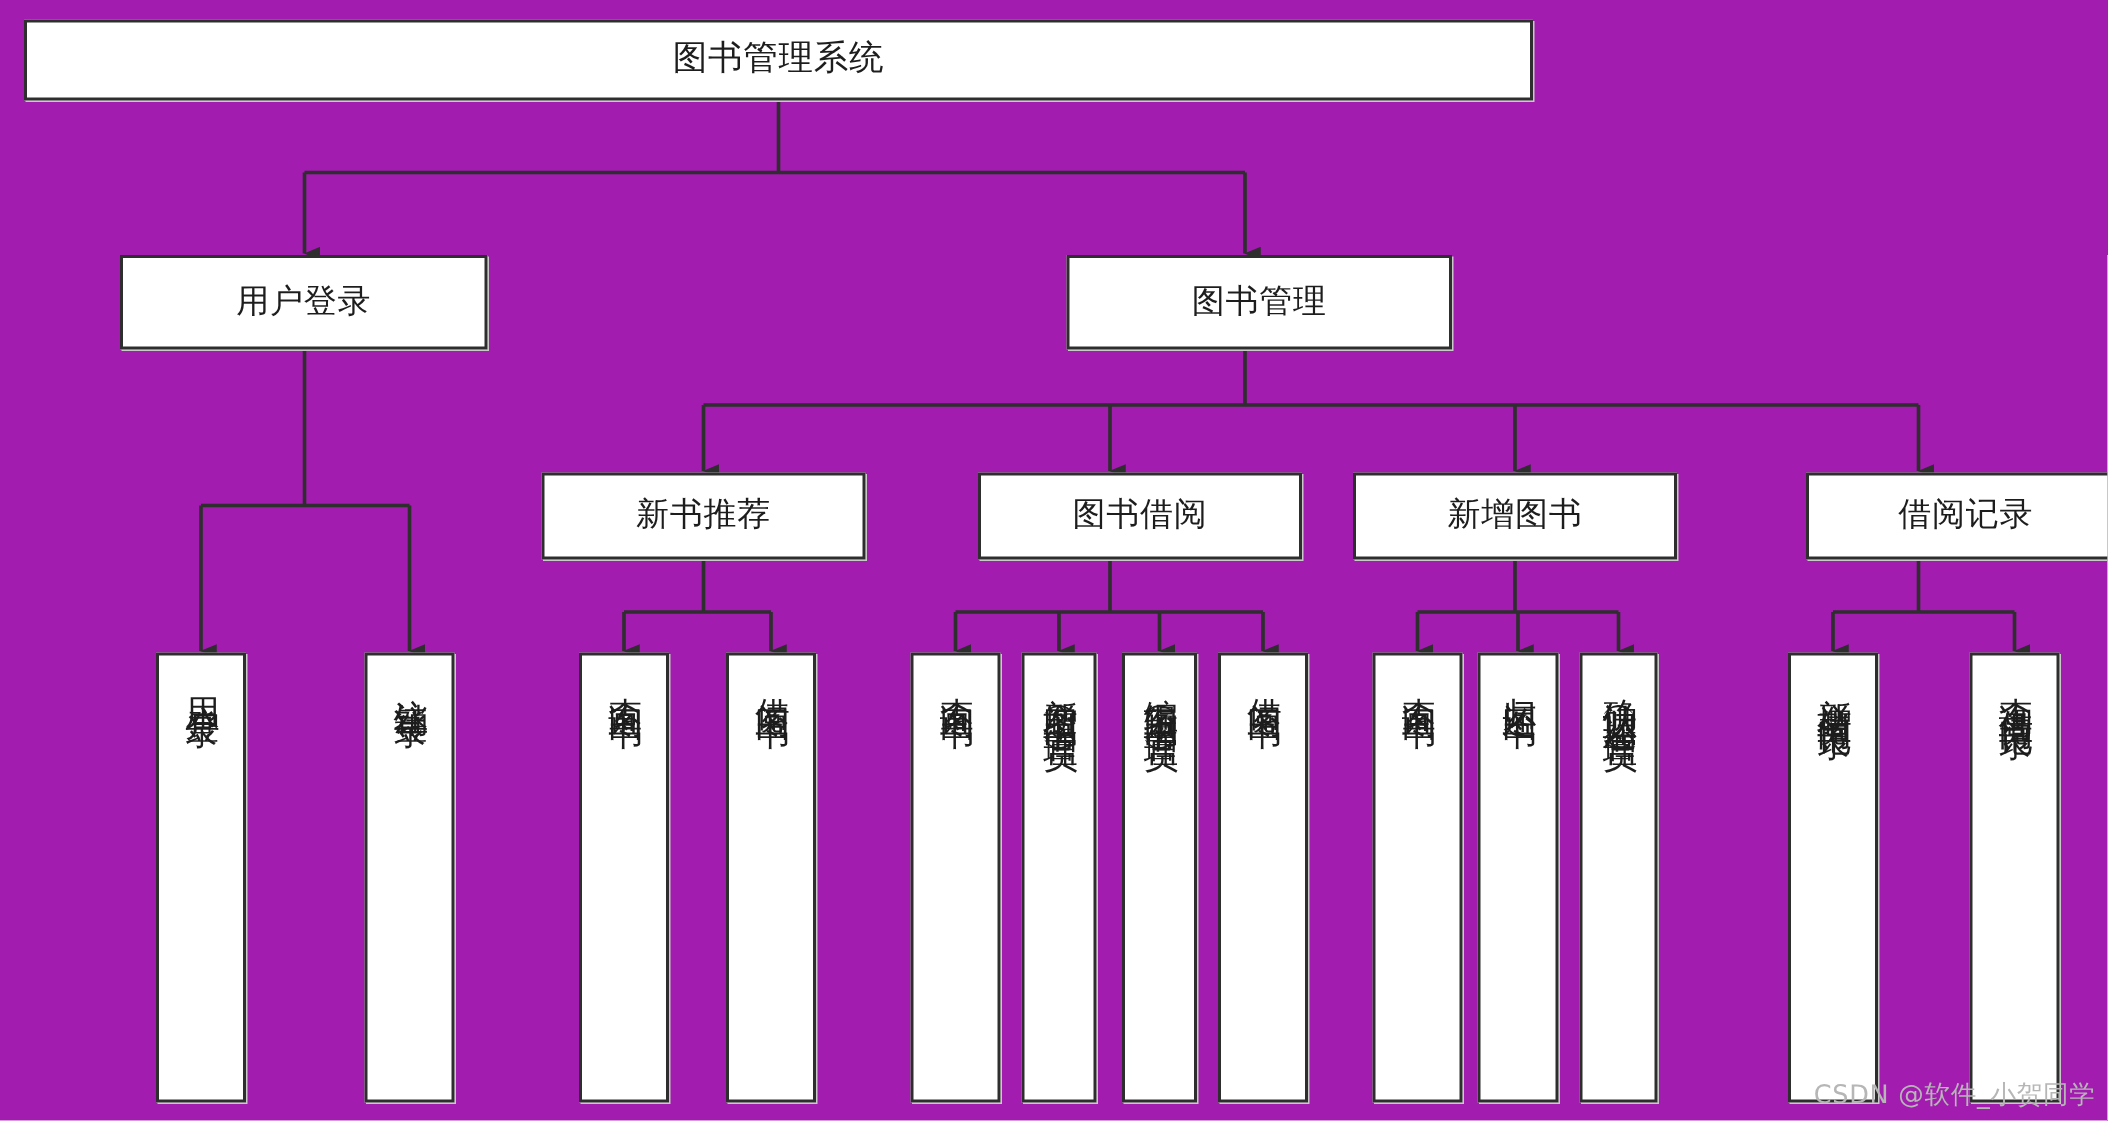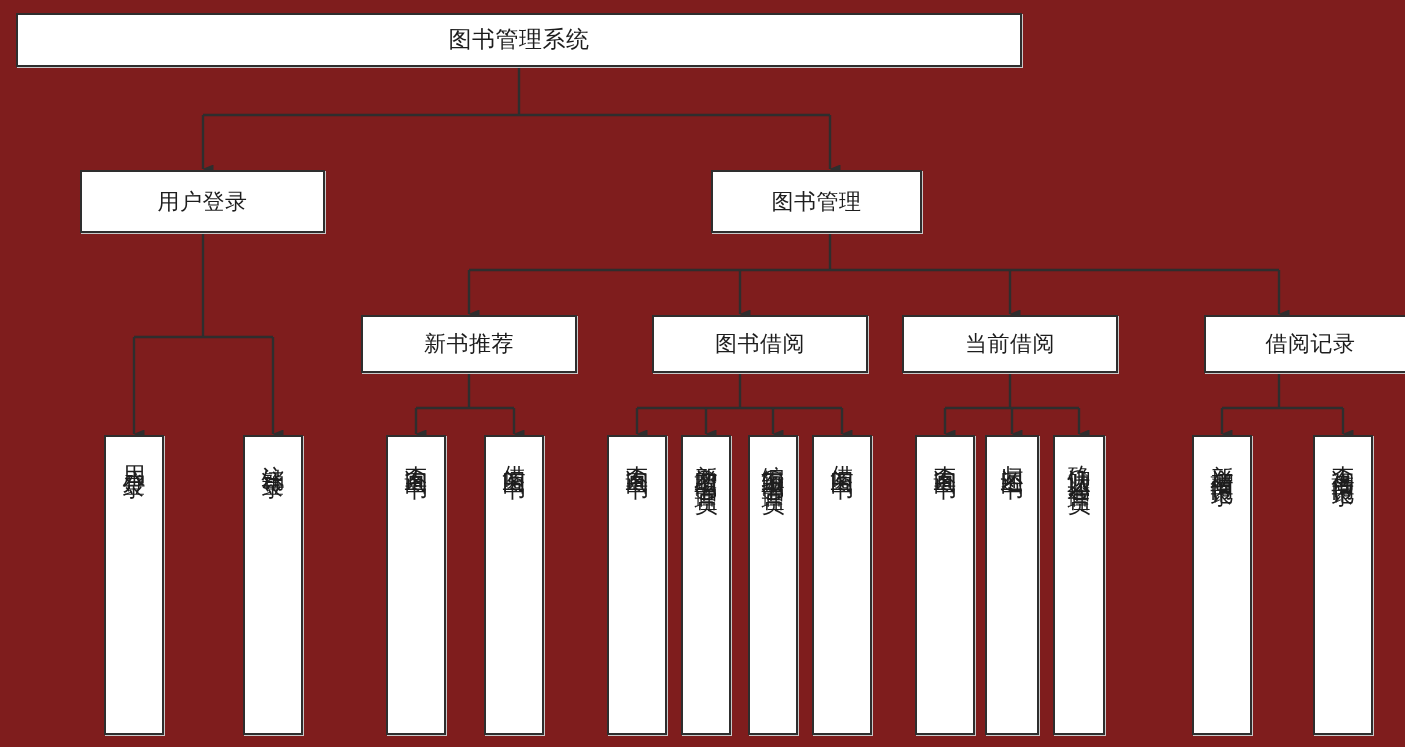--- a/index.html
+++ b/index.html
@@ -15,7 +15,7 @@
     position: relative;
     width: 1405px;
     height: 747px;
-    background: #7f1d1d;
+    background: #a21caf;
     overflow: hidden;
   }
   #edge-layer {

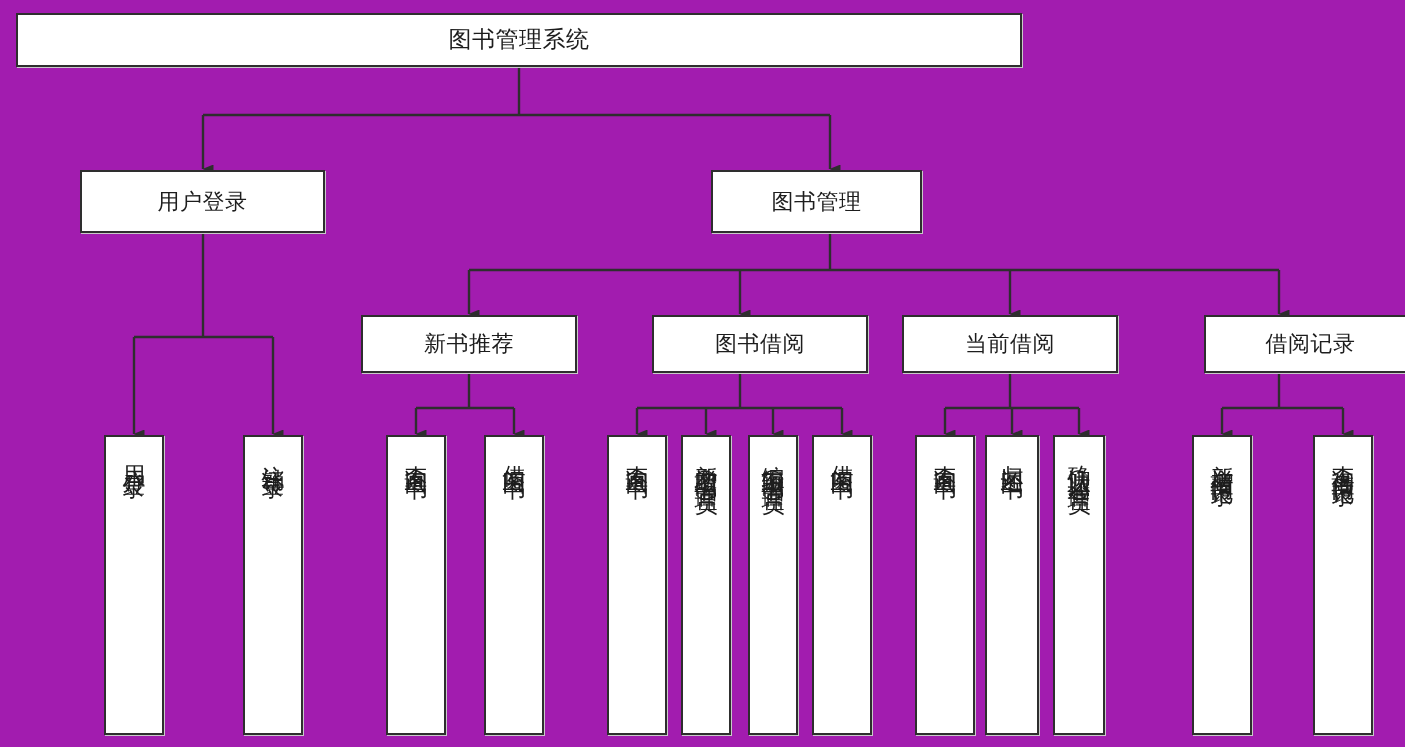--- a/index.html
+++ b/index.html
@@ -132,7 +132,7 @@
       <div class="node horiz" style="left: 80px; top: 170px; width: 245px; height: 63px;">
         <span class="node-label">用户登录</span>
       </div>
-      <div class="node horiz" style="left: 711px; top: 170px; width: 211px; height: 63px;">
+      <div class="node horiz" style="left: 711px; top: 170px; width: 257px; height: 63px;">
         <span class="node-label">图书管理</span>
       </div>
       <div class="node horiz" style="left: 361px; top: 315px; width: 216px; height: 58px; justify-content: center;">

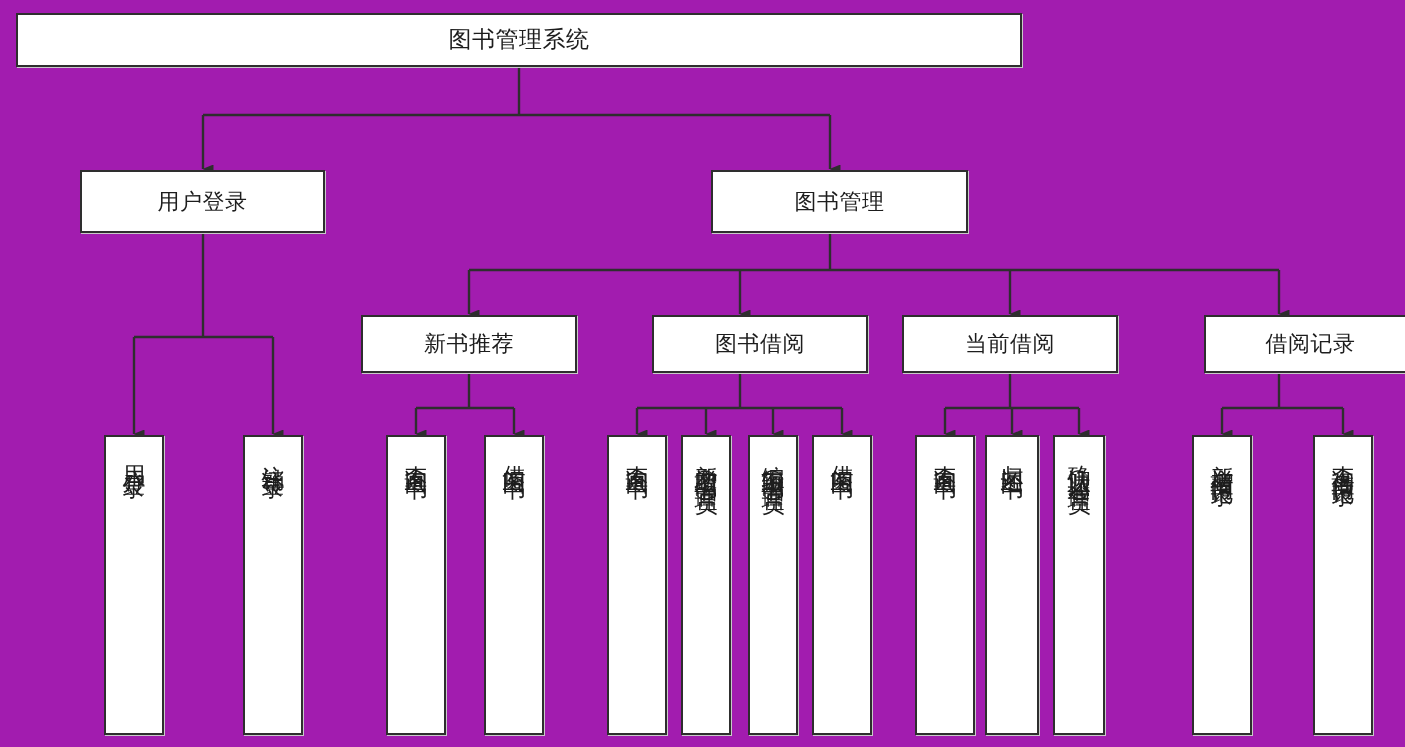--- a/index.html
+++ b/index.html
@@ -142,7 +142,7 @@
         <span class="node-label">图书借阅</span>
       </div>
       <div class="node horiz" style="left: 902px; top: 315px; width: 216px; height: 58px;">
-        <span class="node-label">当前借阅</span>
+        <span class="node-label">新增图书</span>
       </div>
       <div class="node horiz" style="left: 1172px; top: 315px; width: 213px; height: 58px; margin-left: 32px;">
         <span class="node-label">借阅记录</span>

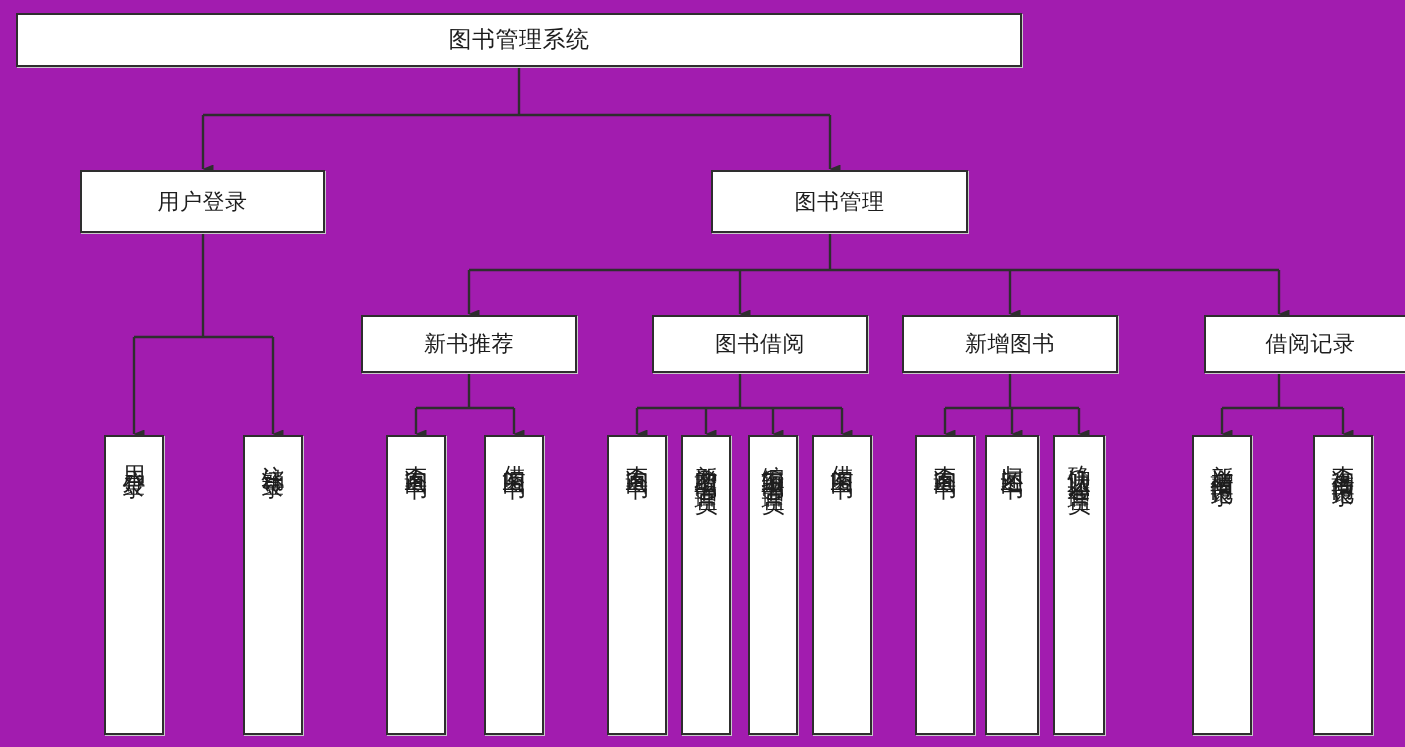--- a/index.html
+++ b/index.html
@@ -188,6 +188,7 @@
       </div>
     </div>
 
+  <div id="watermark">CSDN @软件_小贺同学</div>
 </div>
 
 </body></html>

